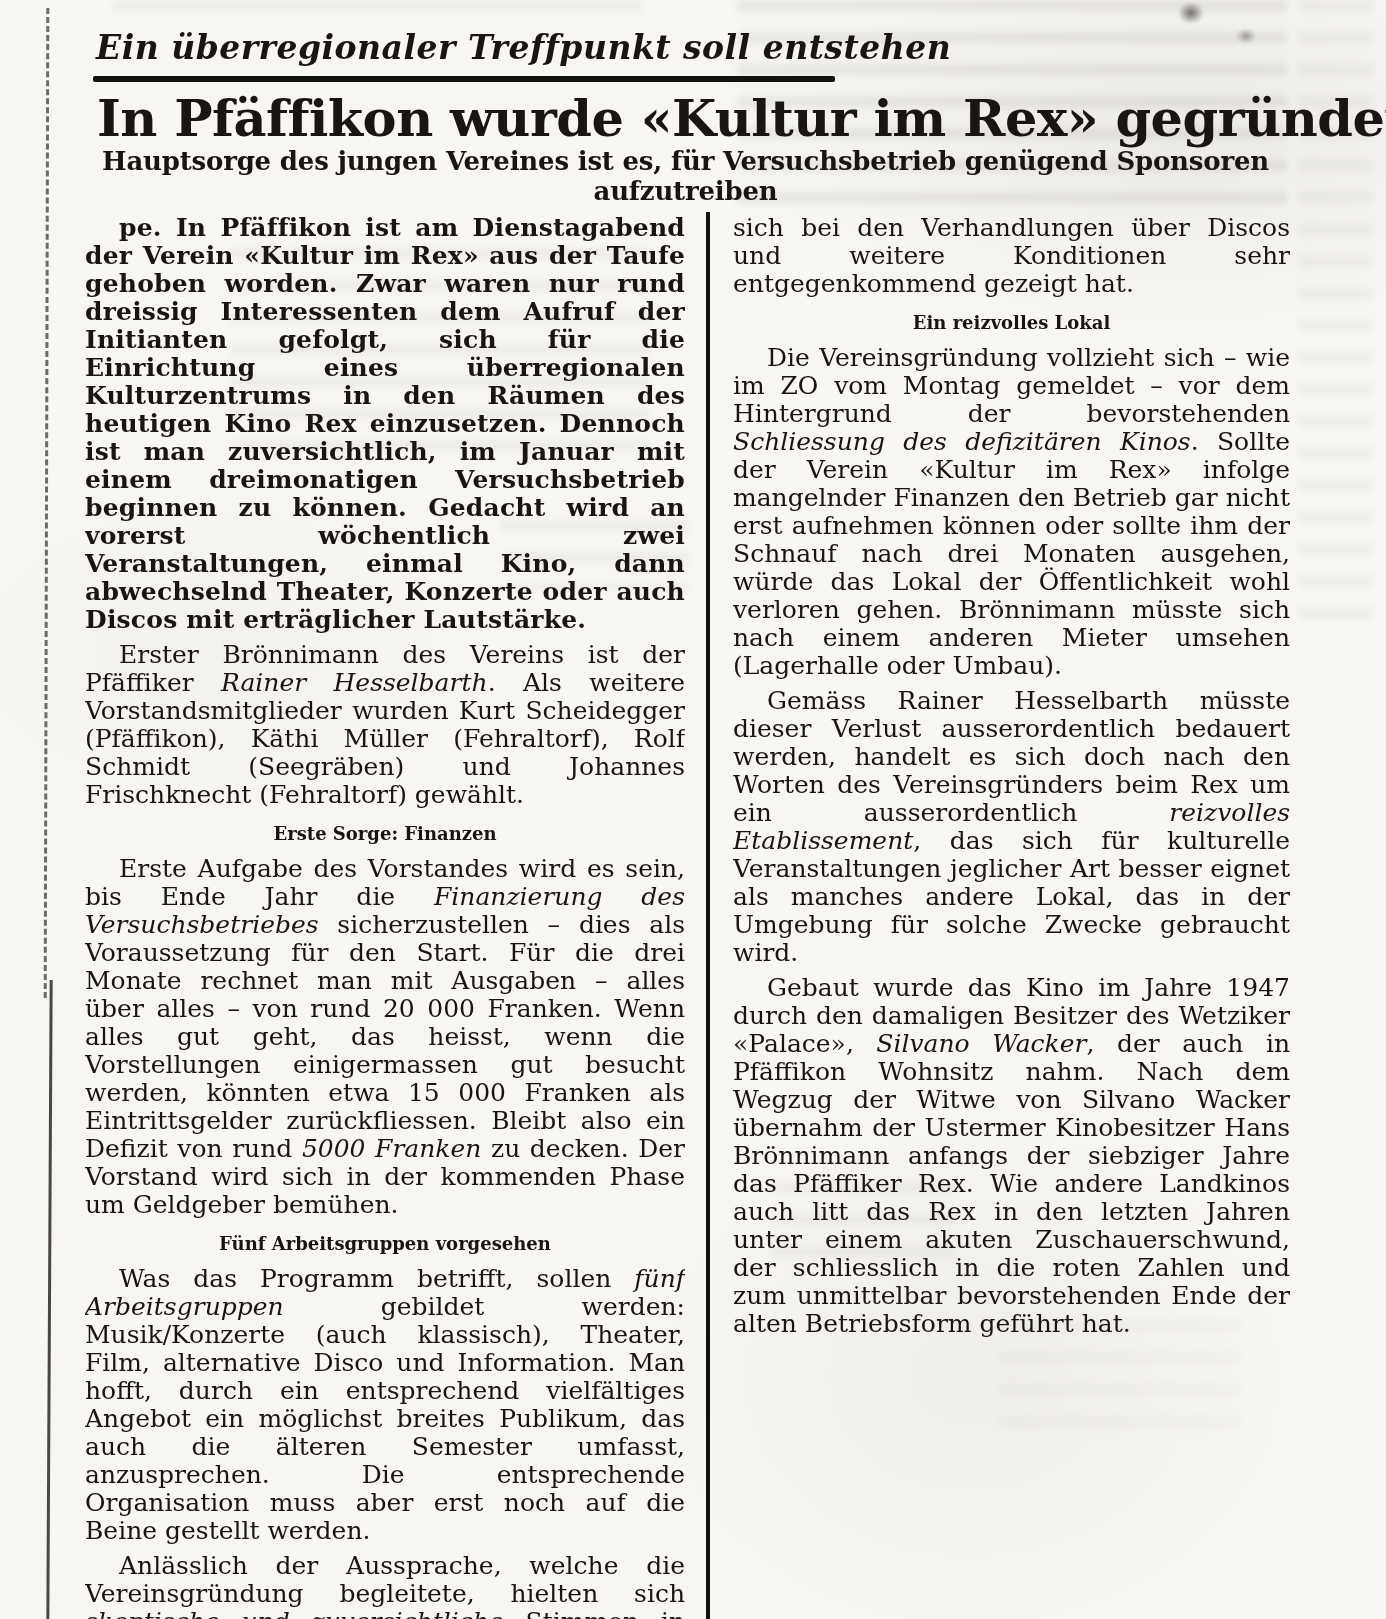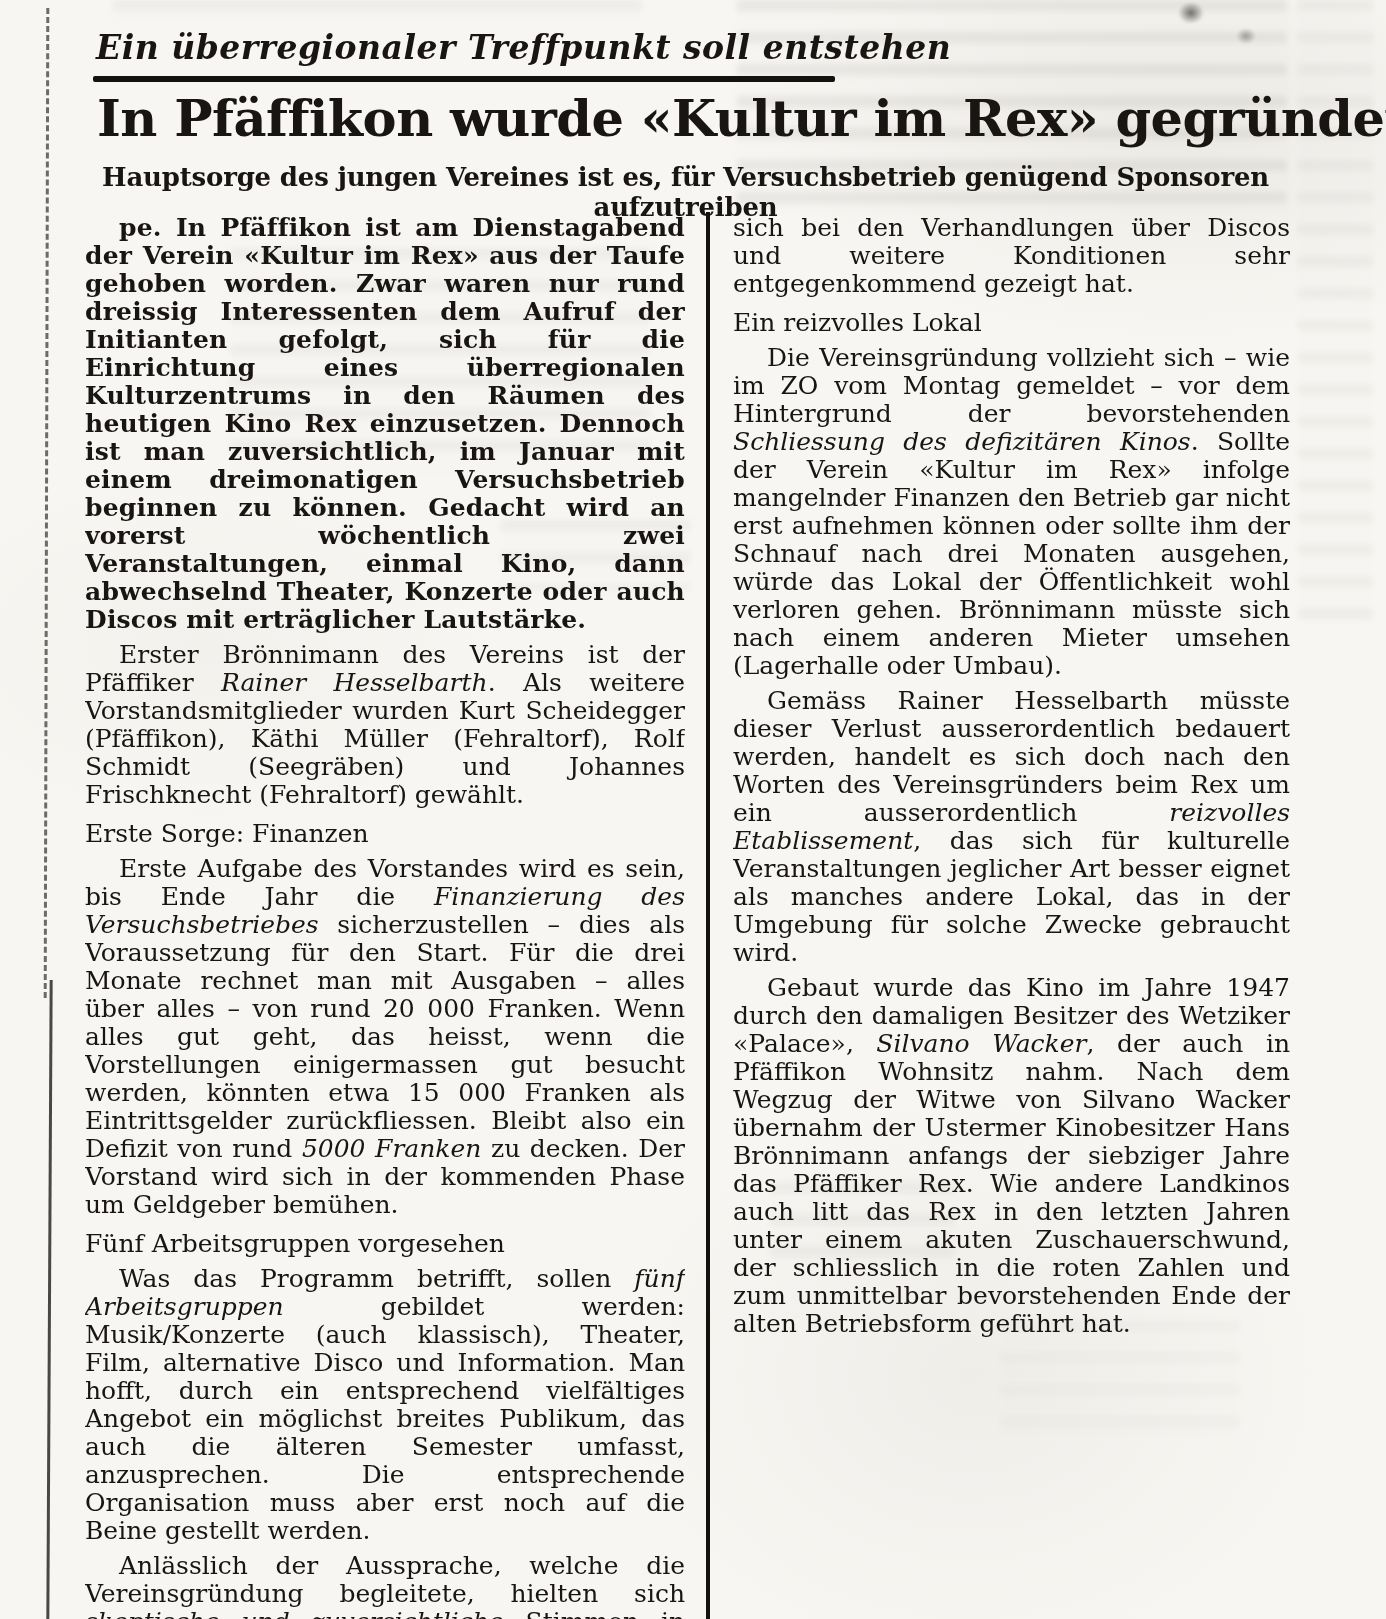--- a/index.html
+++ b/index.html
@@ -60,7 +60,7 @@
     white-space:nowrap;
   }
   .subtitle{
-    position:absolute;left:80px;right:95px;top:162px;margin:0;
+    position:absolute;left:80px;right:95px;top:146px;margin:0;
     text-align:center;font-size:26px;font-weight:bold;letter-spacing:-.2px;
   }
   

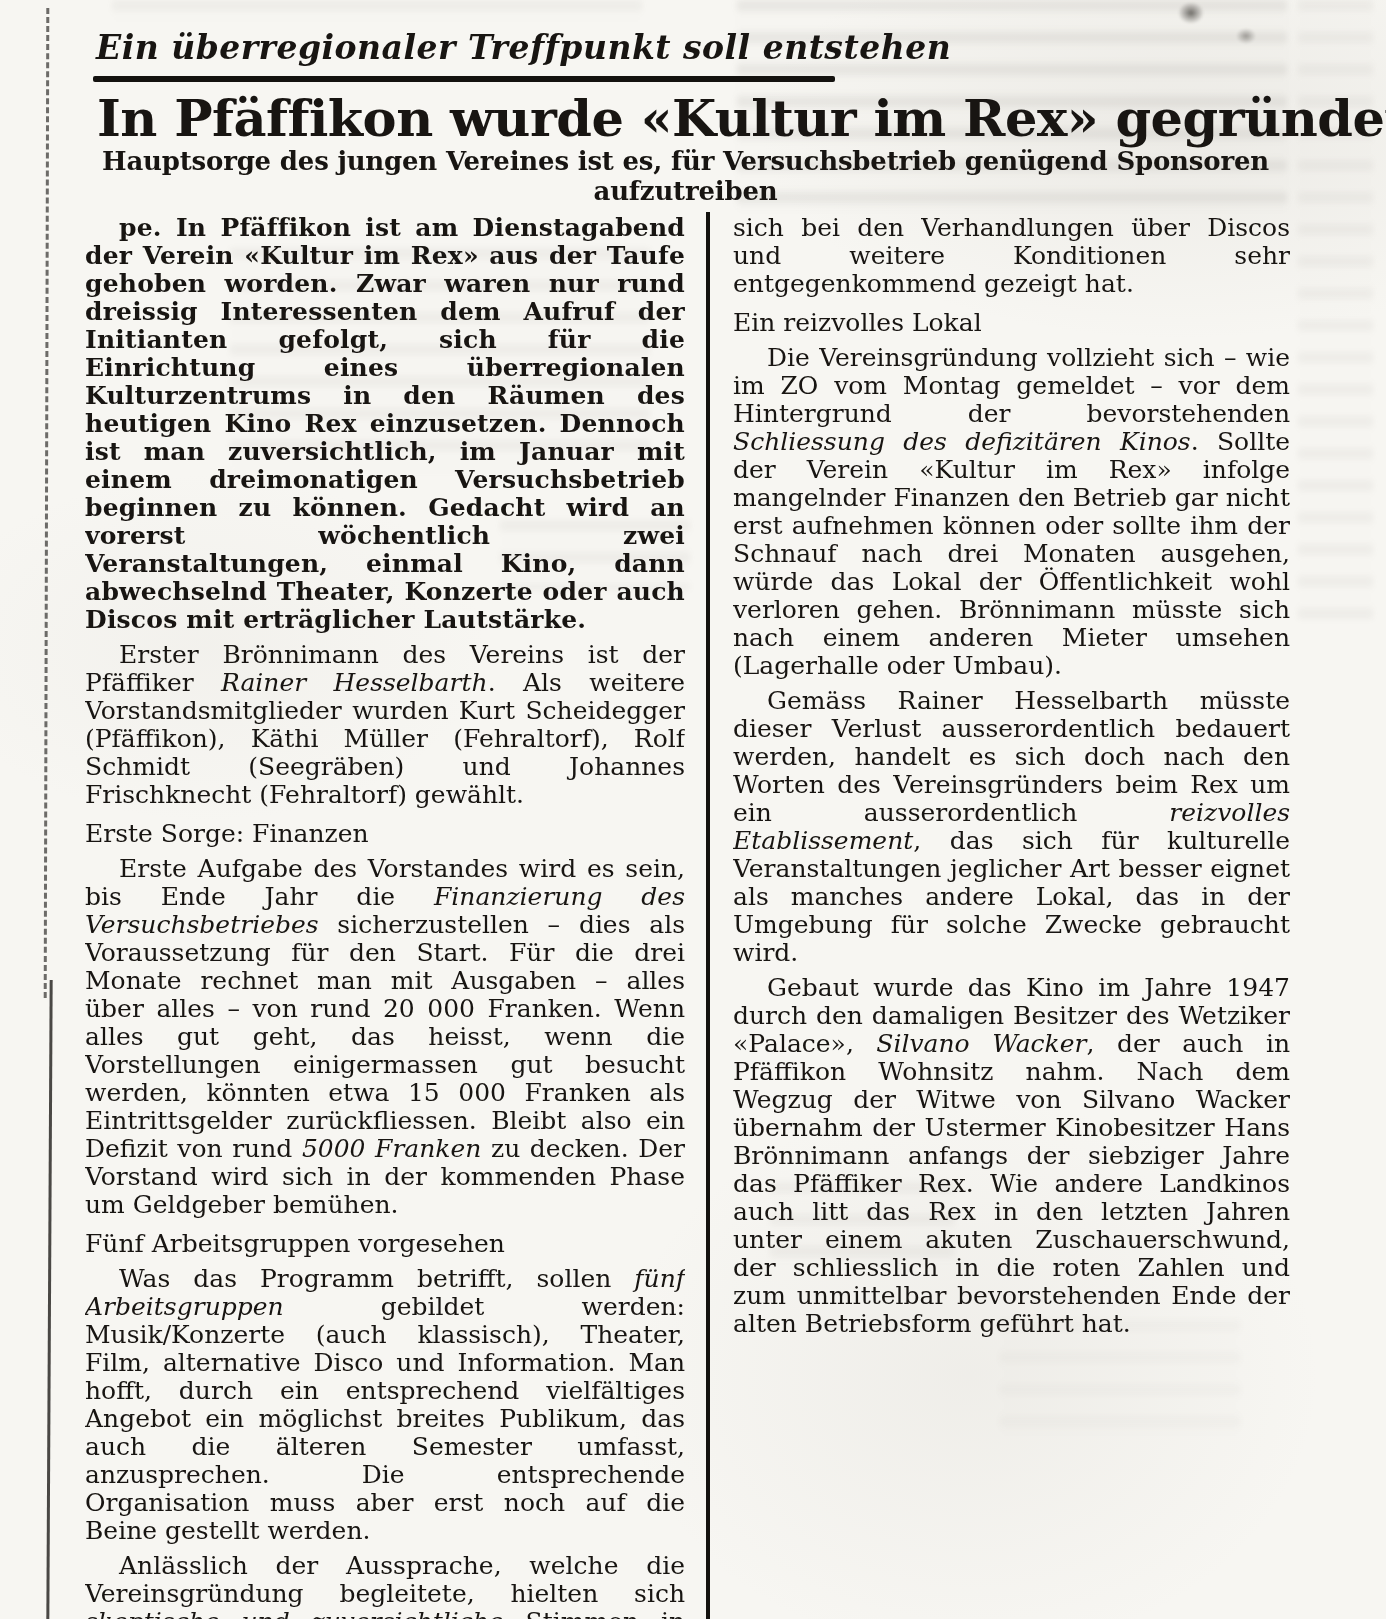--- a/index.html
+++ b/index.html
@@ -81,7 +81,7 @@
   .para.bold{font-weight:bold;letter-spacing:.2px;}
   .subhead{
     margin:11px 0 7px 0;
-    font-size:25px;font-weight:normal;
+    text-align:center;font-size:18px;font-weight:bold;
   }
   i{}
 </style>

